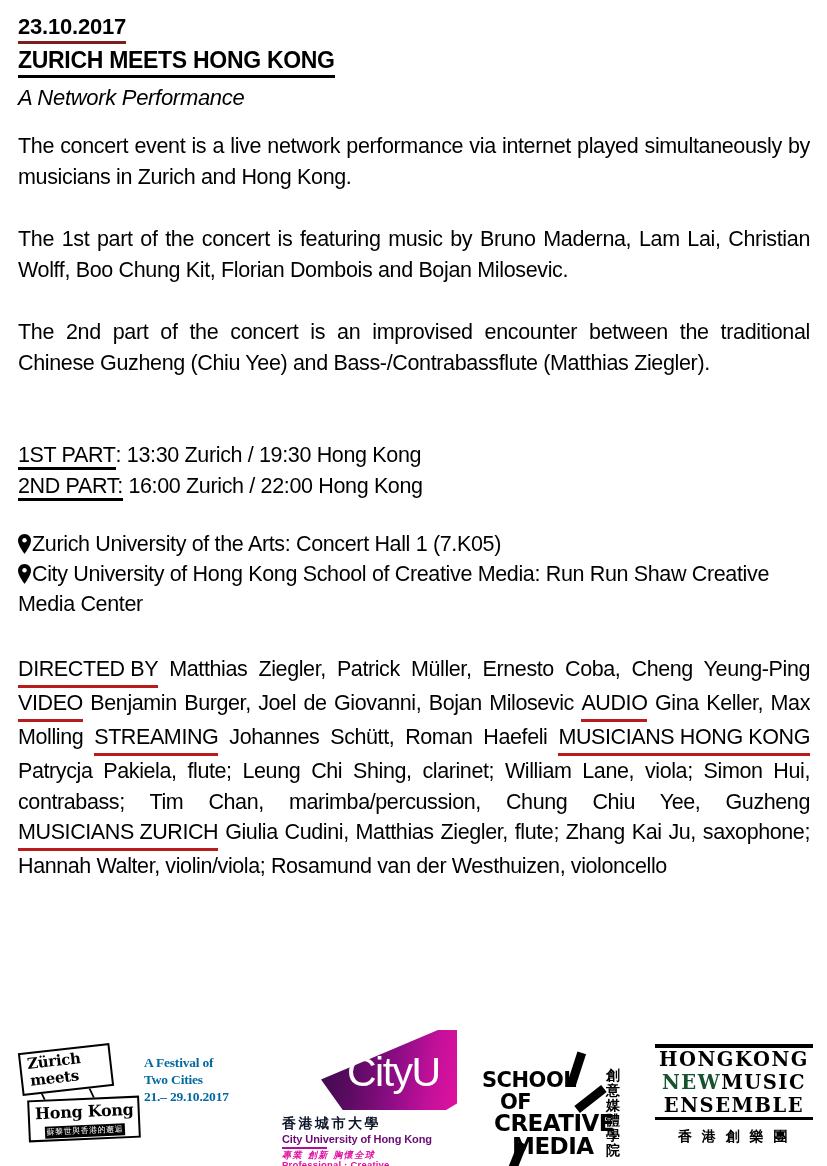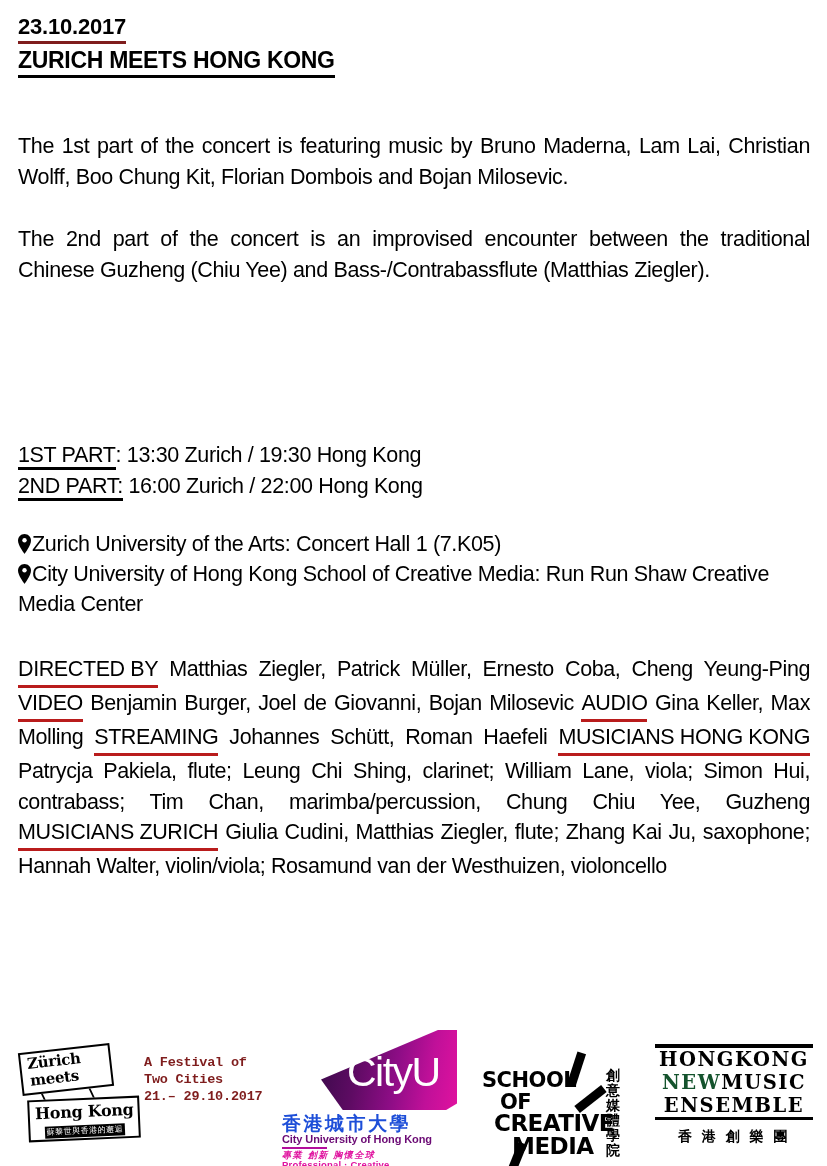--- a/index.html
+++ b/index.html
@@ -381,6 +381,7 @@
     <div>
       <span class="title-line">ZURICH MEETS HONG KONG</span>
     </div>
+    <div class="subtitle-line">A Network Performance</div>
   </div>
 
   <div class="body-text">

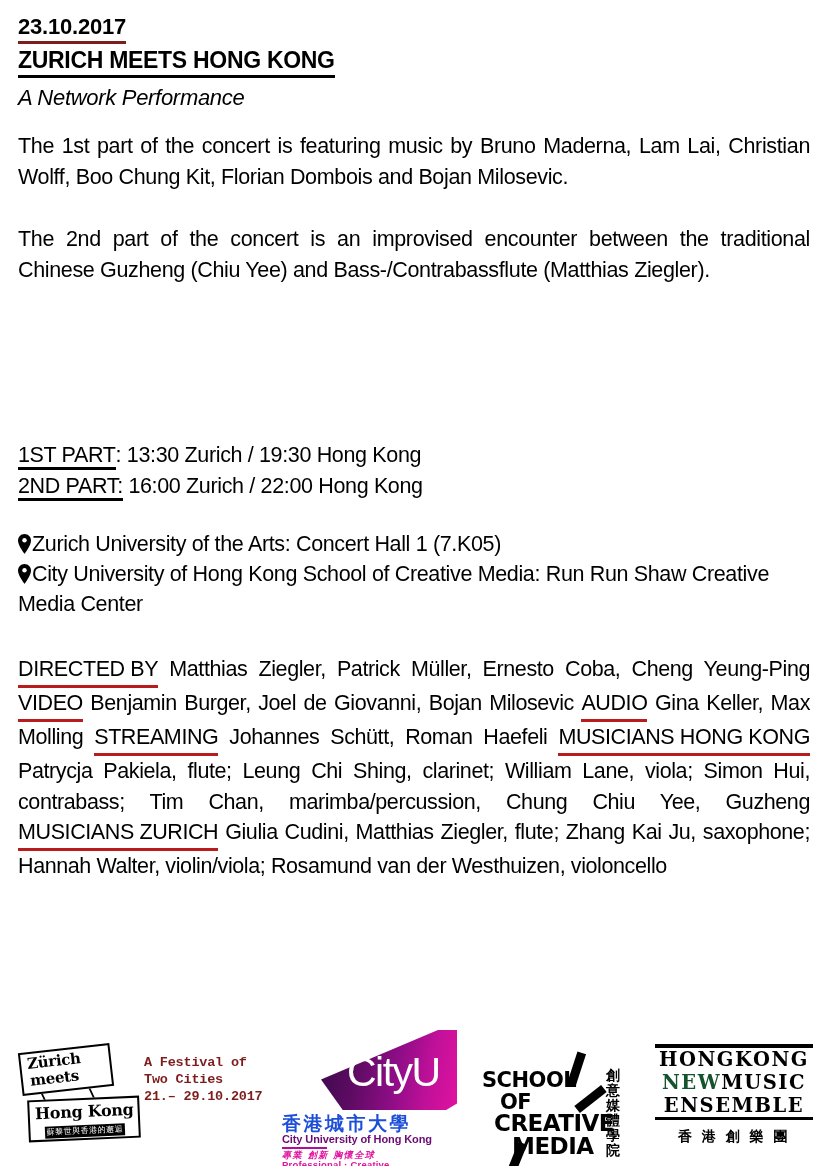--- a/index.html
+++ b/index.html
@@ -385,6 +385,7 @@
   </div>
 
   <div class="body-text">
+    <p class="para">The concert event is a live network performance via internet played simultaneously by musicians in Zurich and Hong Kong.</p>
     <p class="para">The 1st part of the concert is featuring music by Bruno Maderna, Lam Lai, Christian Wolff, Boo Chung Kit, Florian Dombois and Bojan Milosevic.</p>
     <p class="para">The 2nd part of the concert is an improvised encounter between the traditional Chinese Guzheng (Chiu Yee) and Bass-/Contrabassflute (Matthias Ziegler).</p>
   </div>

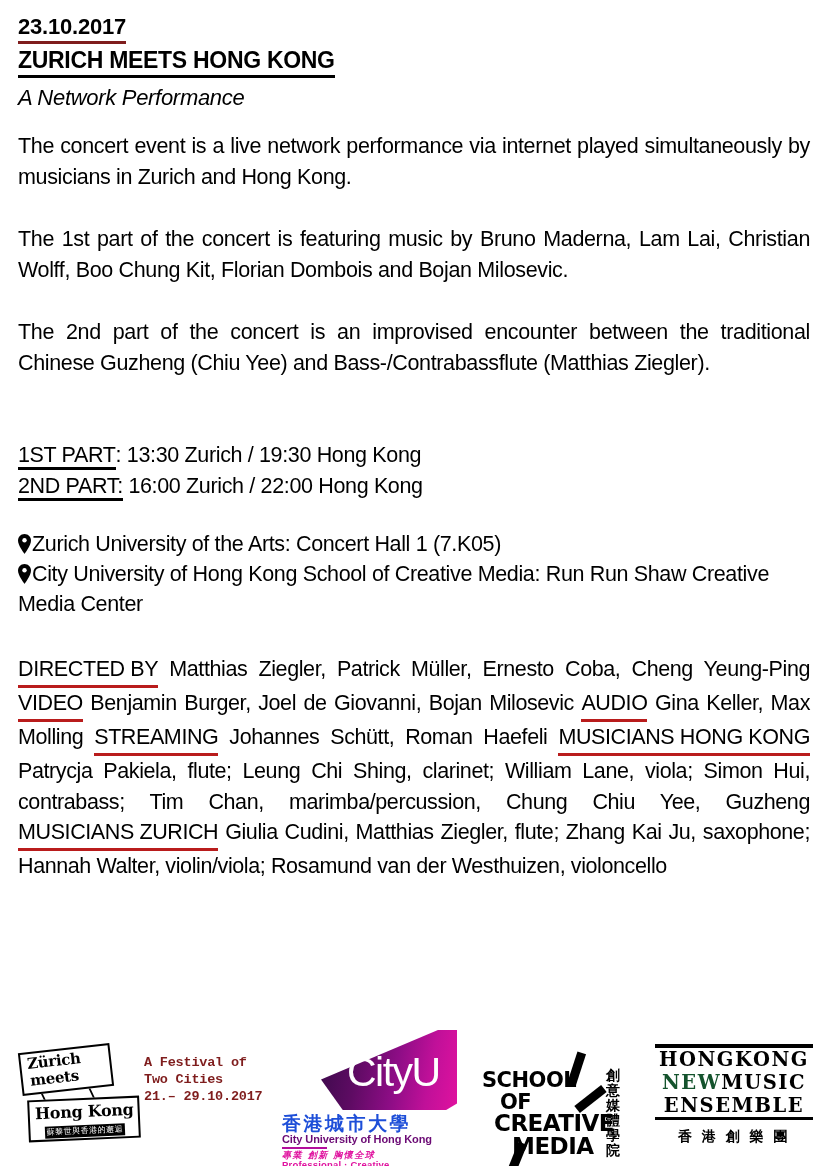--- a/index.html
+++ b/index.html
@@ -208,12 +208,12 @@
     position: absolute;
     left: 144px;
     top: 26px;
-    font-family: Liberation Mono, monospace;
+    font-family: Liberation Serif, serif;
     font-weight: bold;
     font-size: 13.5px;
     line-height: 17px;
     letter-spacing: -0.2px;
-    color: #7f1d1d;
+    color: #0369a1;
     white-space: nowrap;
   }
 

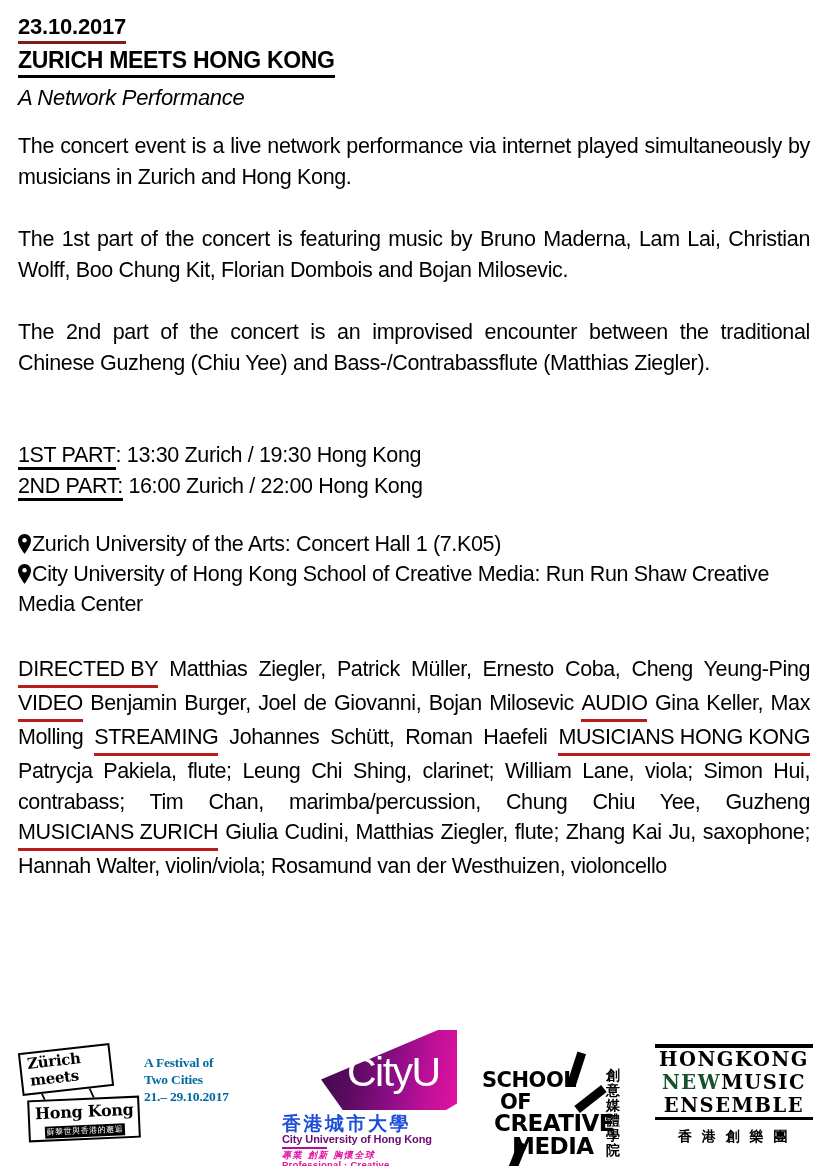--- a/index.html
+++ b/index.html
@@ -245,9 +245,9 @@
   .cityu-cn {
     position: absolute;
     left: 5px; top: 85px;
-    font-size: 19px;
-    font-weight: bold;
-    color: #1d4ed8;
+    font-size: 14px;
+    font-weight: bold;
+    color: #0f172a;
     letter-spacing: 2.5px;
     line-height: 17px;
     white-space: nowrap;

